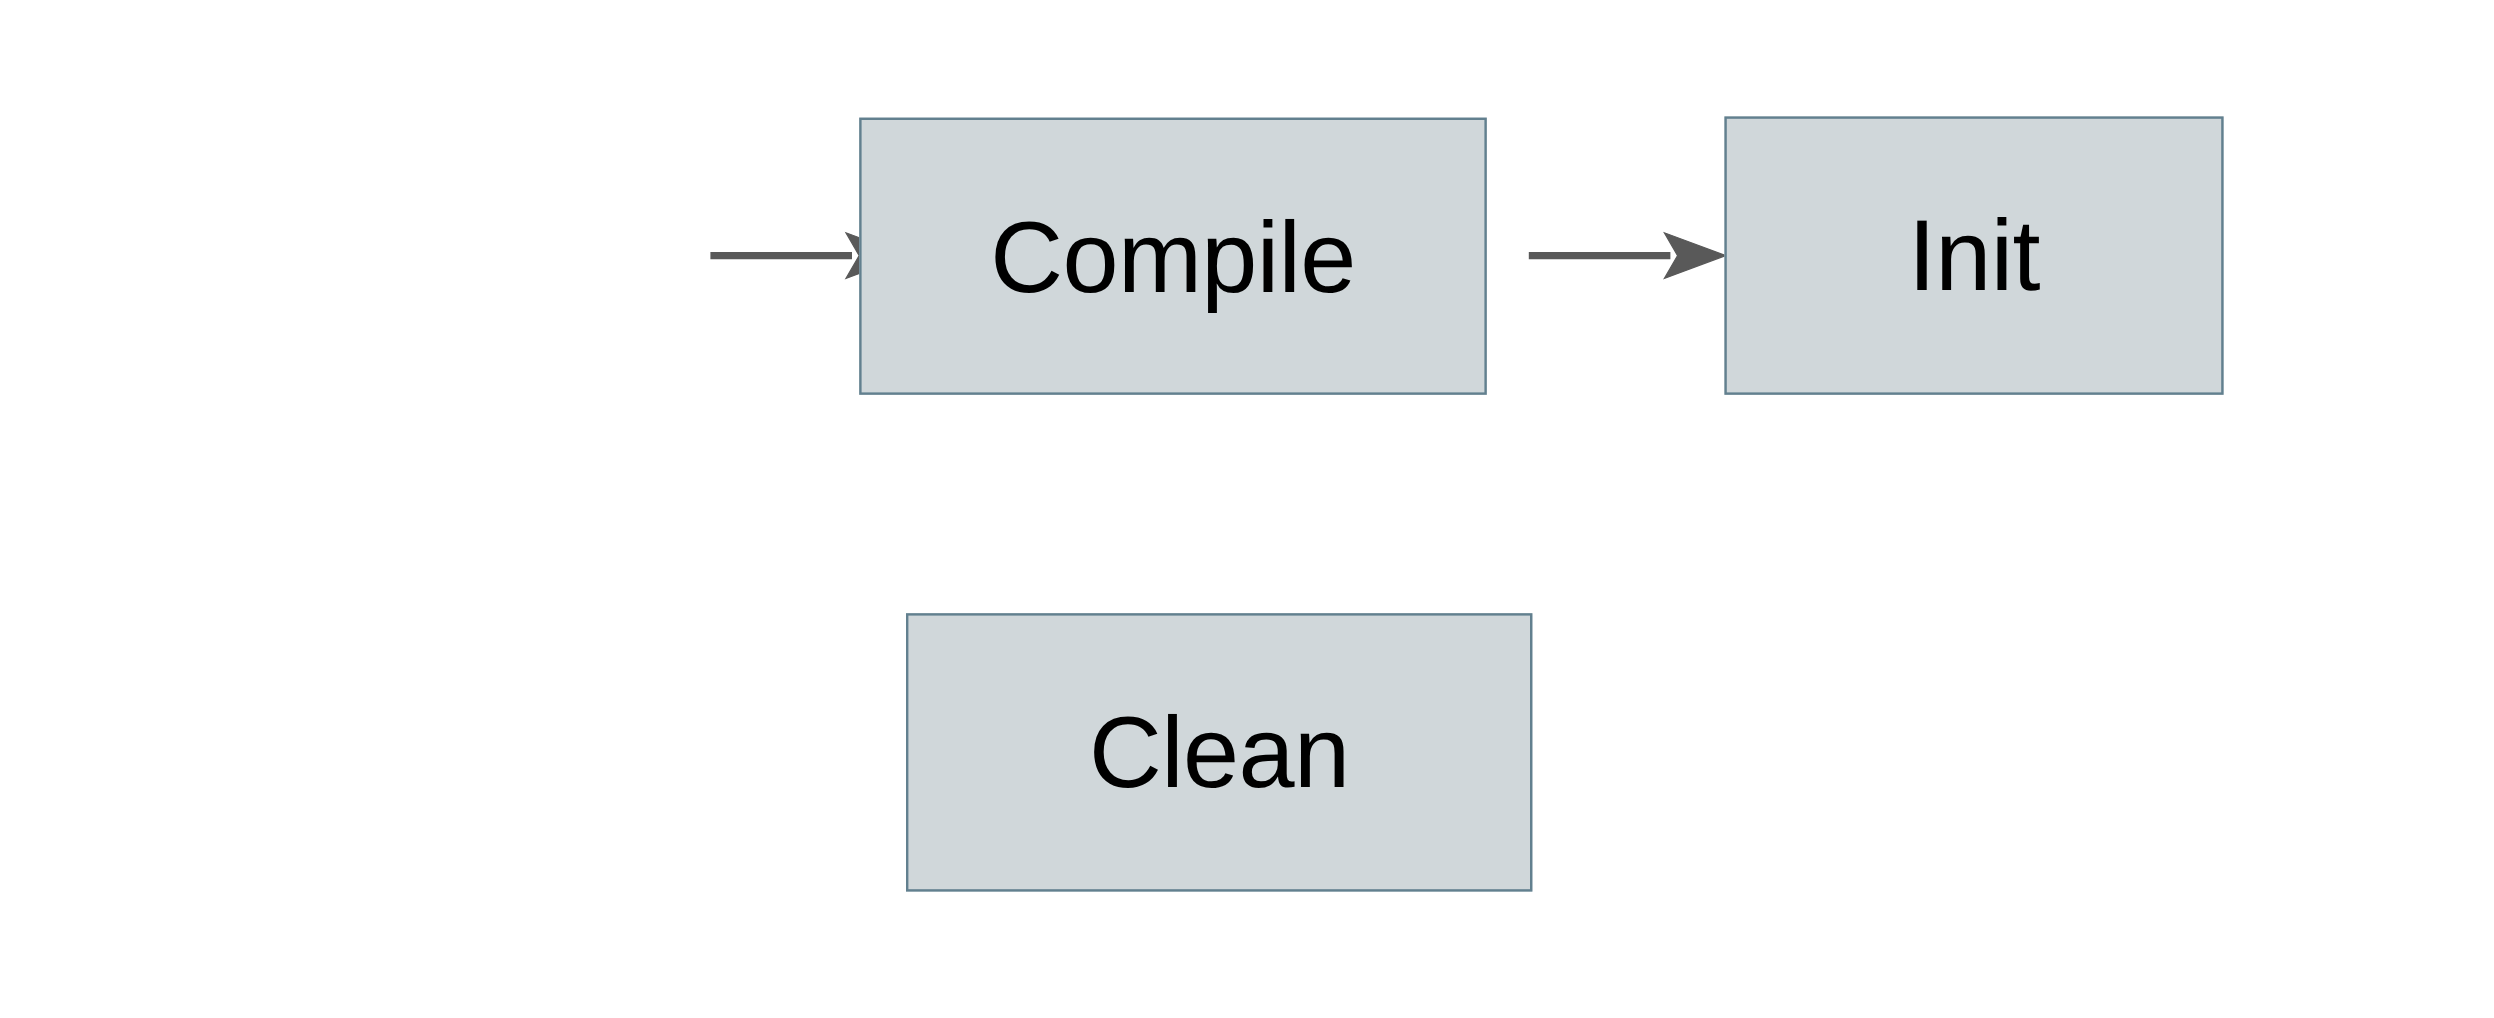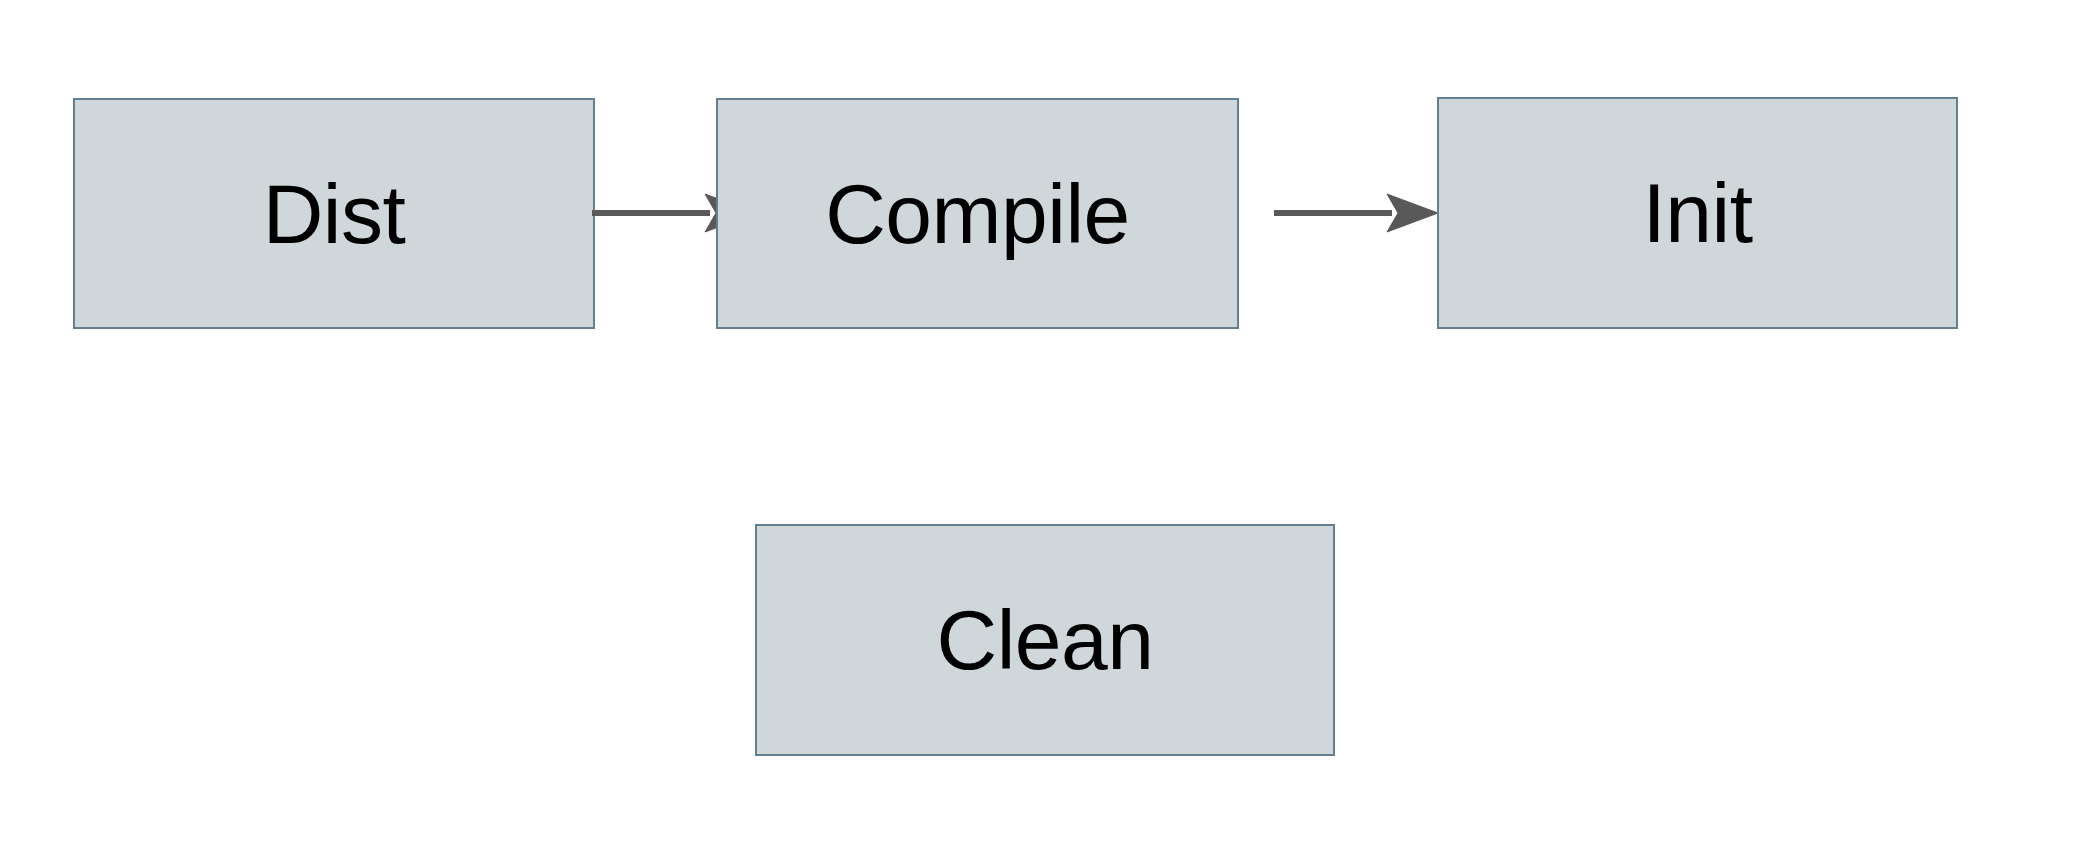--- a/index.html
+++ b/index.html
@@ -69,9 +69,6 @@
 
 <div id="canvas">
 
-  <div class="node" id="node-dist">
-    <span class="node-label">Dist</span>
-  </div>
 
   <svg class="edge" id="edge-dist-compile" viewBox="0 0 170 60" width="170" height="60" aria-hidden="true">
     <path class="edge-line" d="M 2 30 L 120 30"></path>

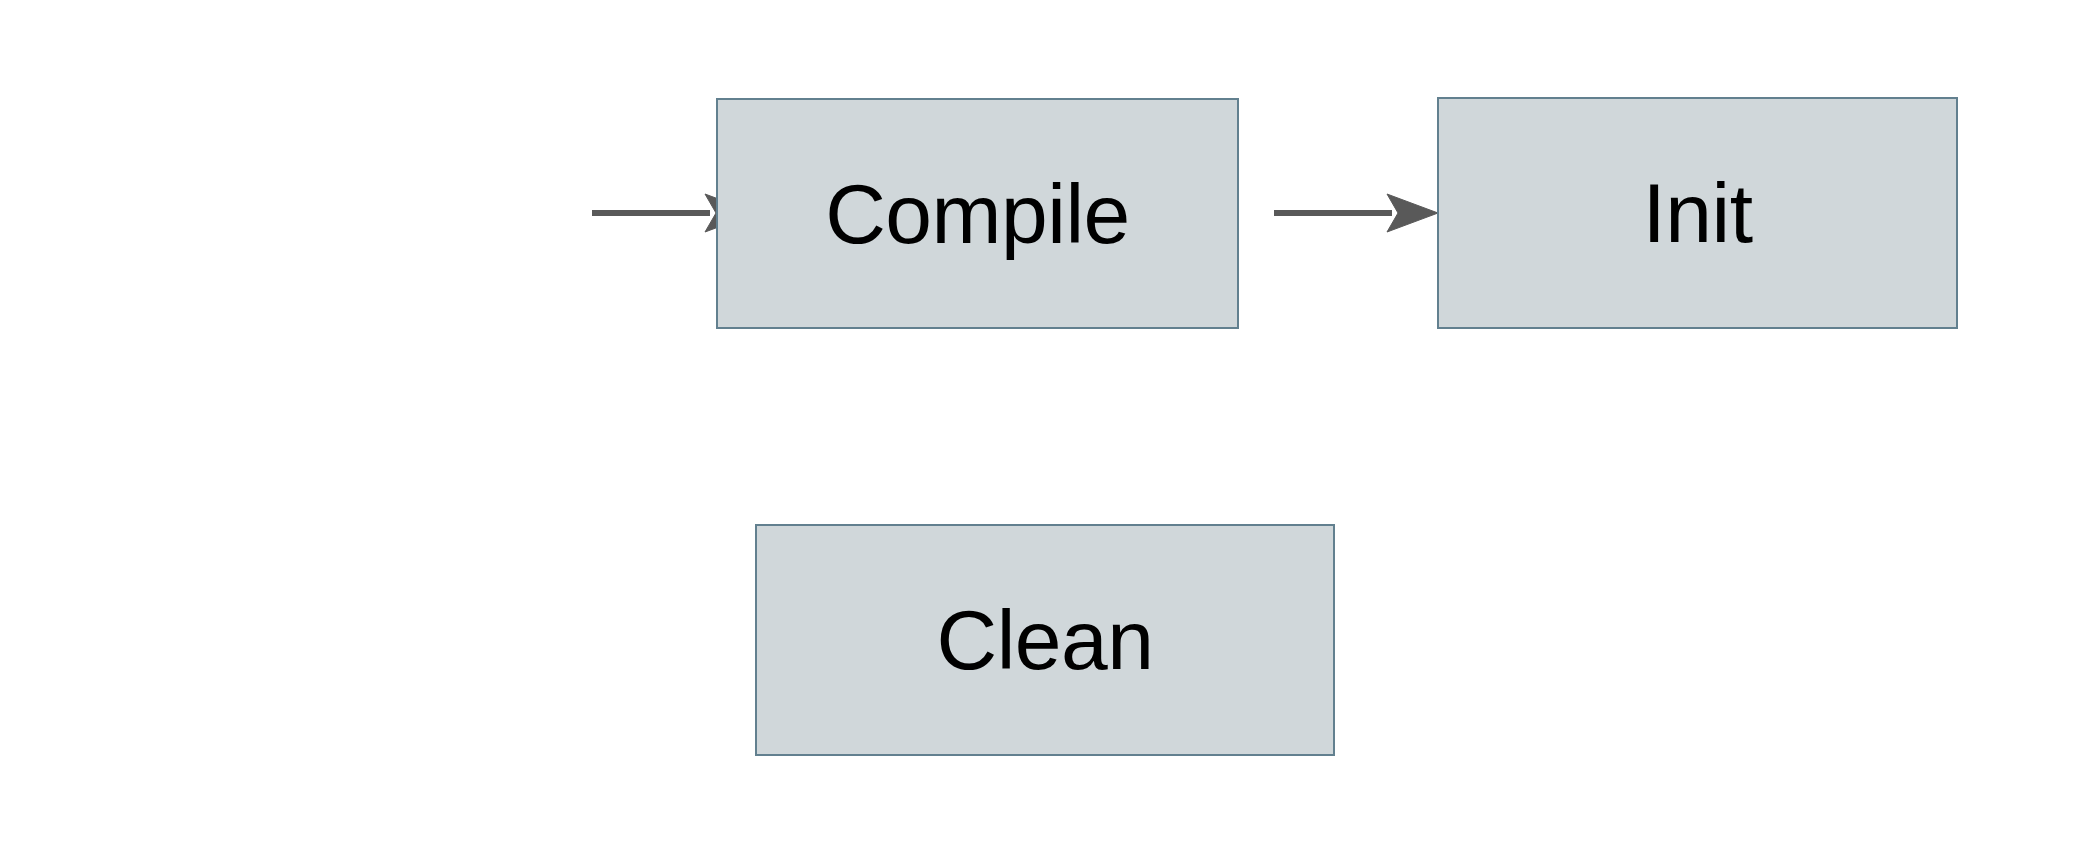--- a/index.html
+++ b/index.html
@@ -41,7 +41,7 @@
   
   #node-dist    { left: 73px;   top: 98px;  width: 522px; height: 231px; }
   #node-compile { left: 716px;  top: 98px;  width: 523px; height: 231px; }
-  #node-init    { left: 1437px; top: 97px;  width: 521px; height: 232px; }
+  #node-init    { left: 1437px; top: 97px;  width: 416px; height: 232px; }
   #node-clean   { left: 755px;  top: 511px; width: 580px; height: 232px; margin-top: 13px; }
 
   .edge {

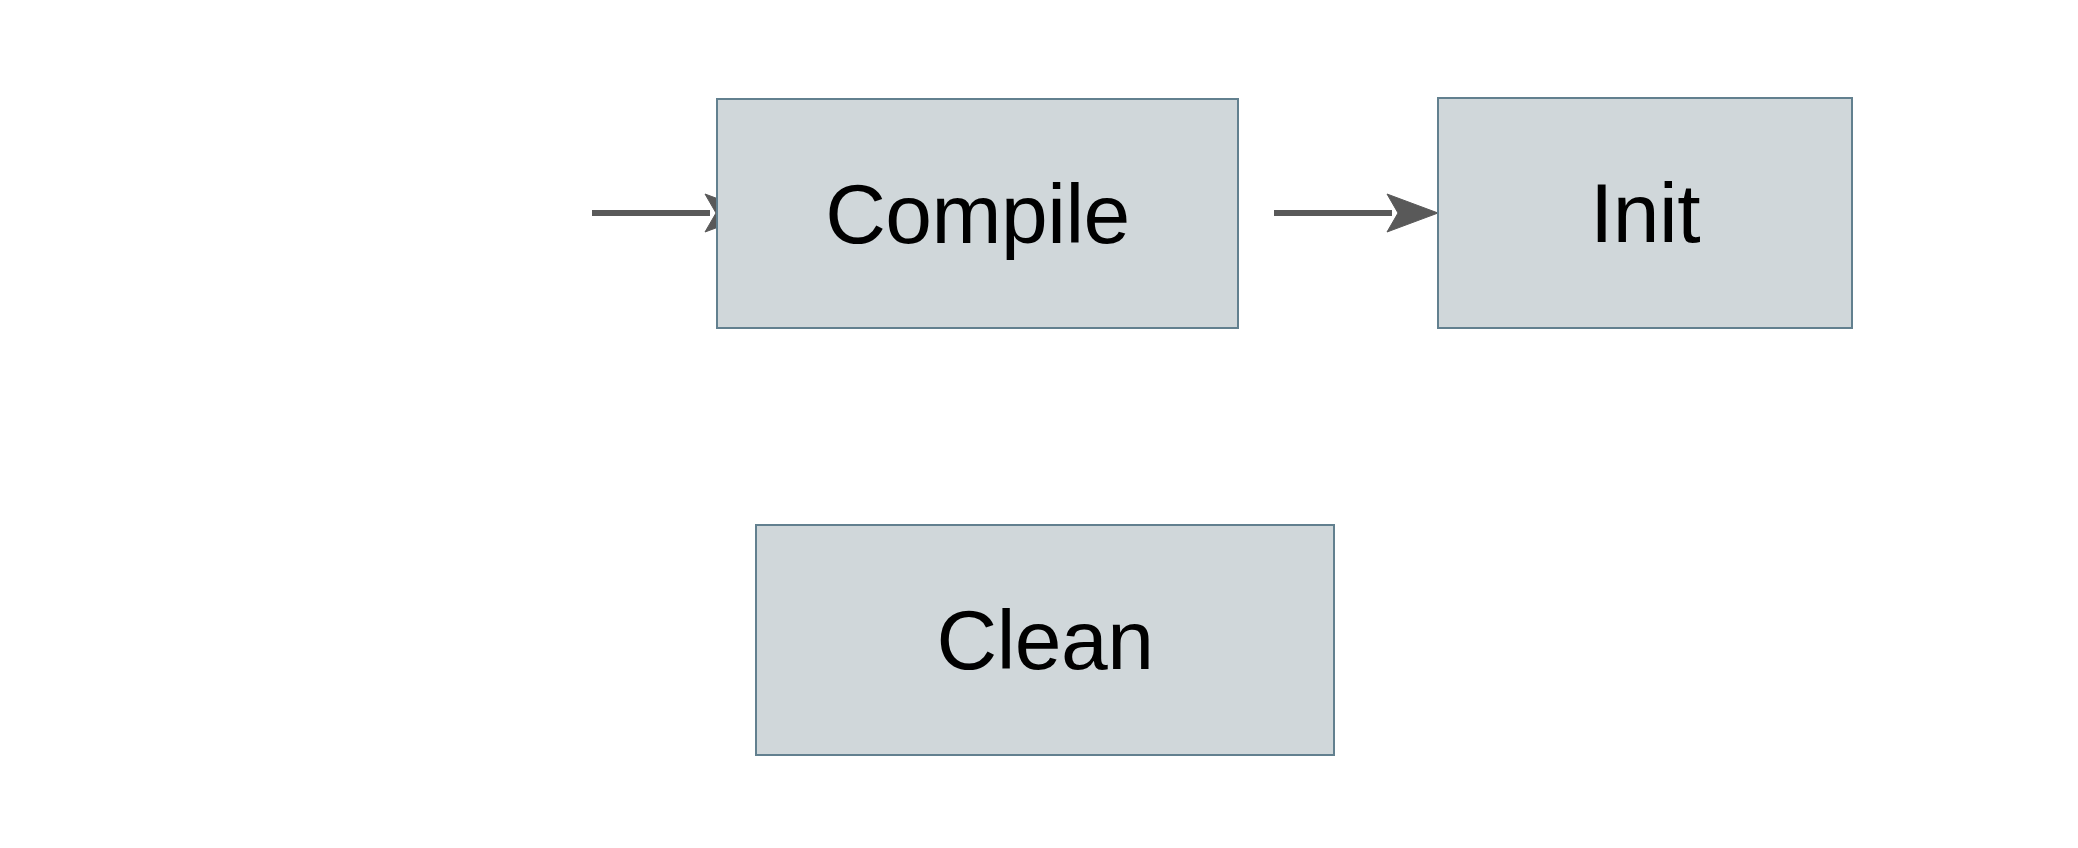--- a/index.html
+++ b/index.html
@@ -42,7 +42,7 @@
   #node-dist    { left: 73px;   top: 98px;  width: 522px; height: 231px; }
   #node-compile { left: 716px;  top: 98px;  width: 523px; height: 231px; }
   #node-init    { left: 1437px; top: 97px;  width: 416px; height: 232px; }
-  #node-clean   { left: 755px;  top: 511px; width: 580px; height: 232px; margin-top: 13px; }
+  #node-clean   { left: 755px;  top: 511px; width: 522px; height: 232px; }
 
   .edge {
     position: absolute;

